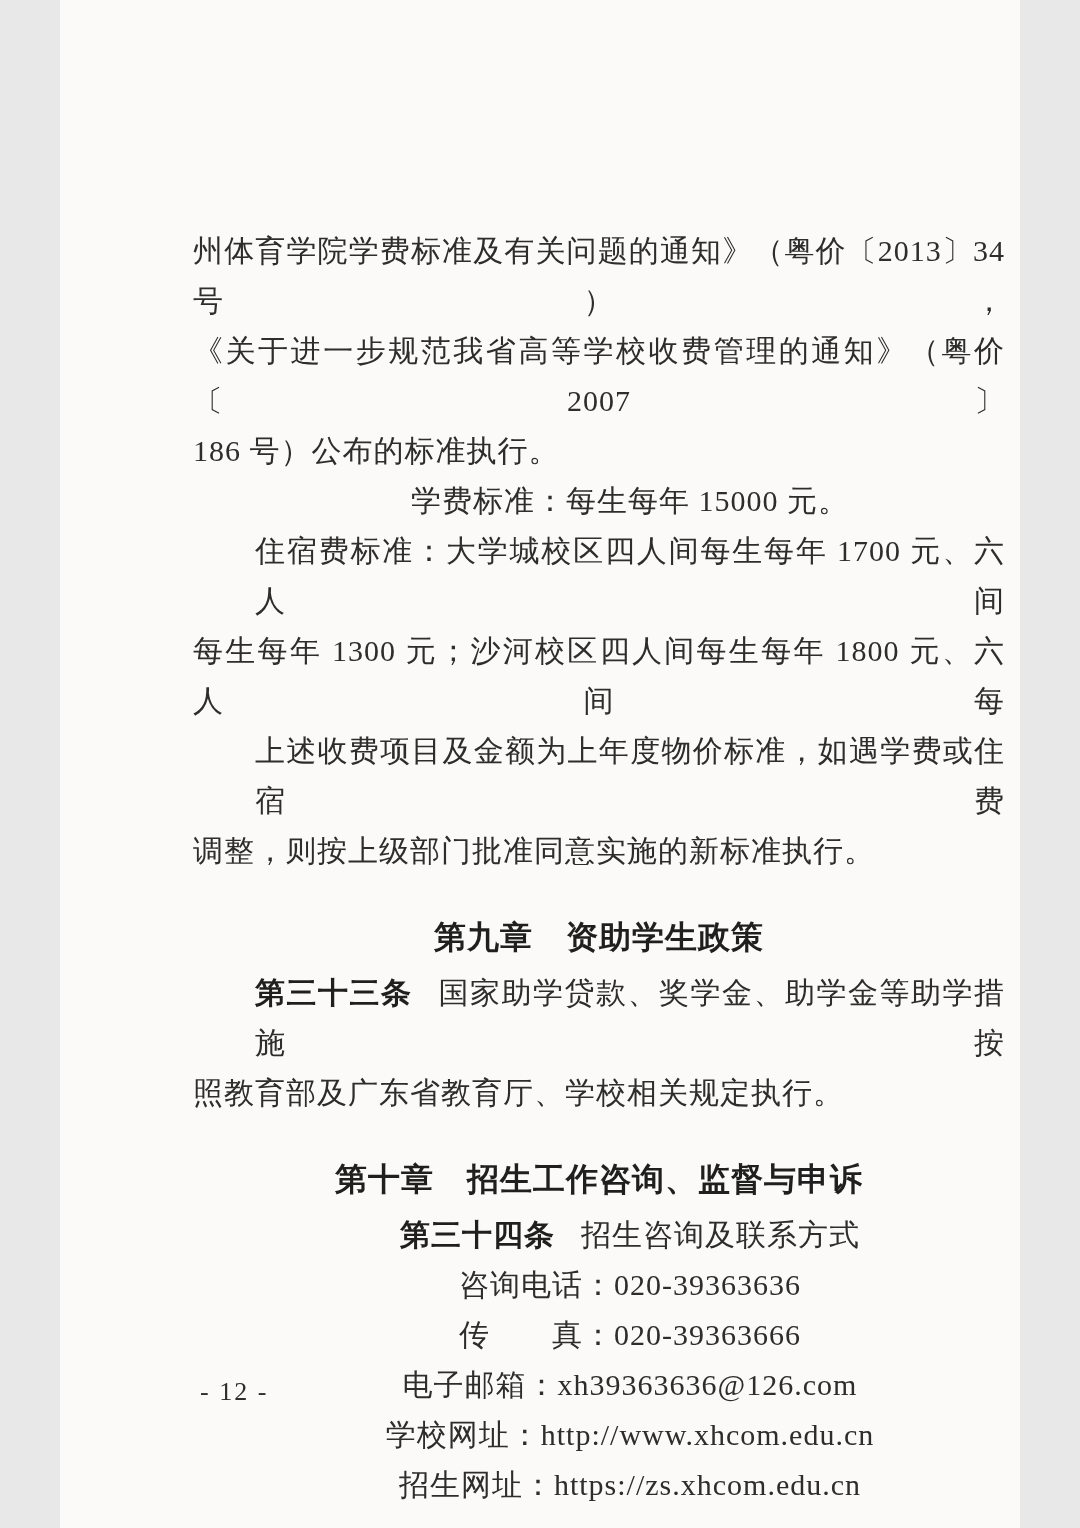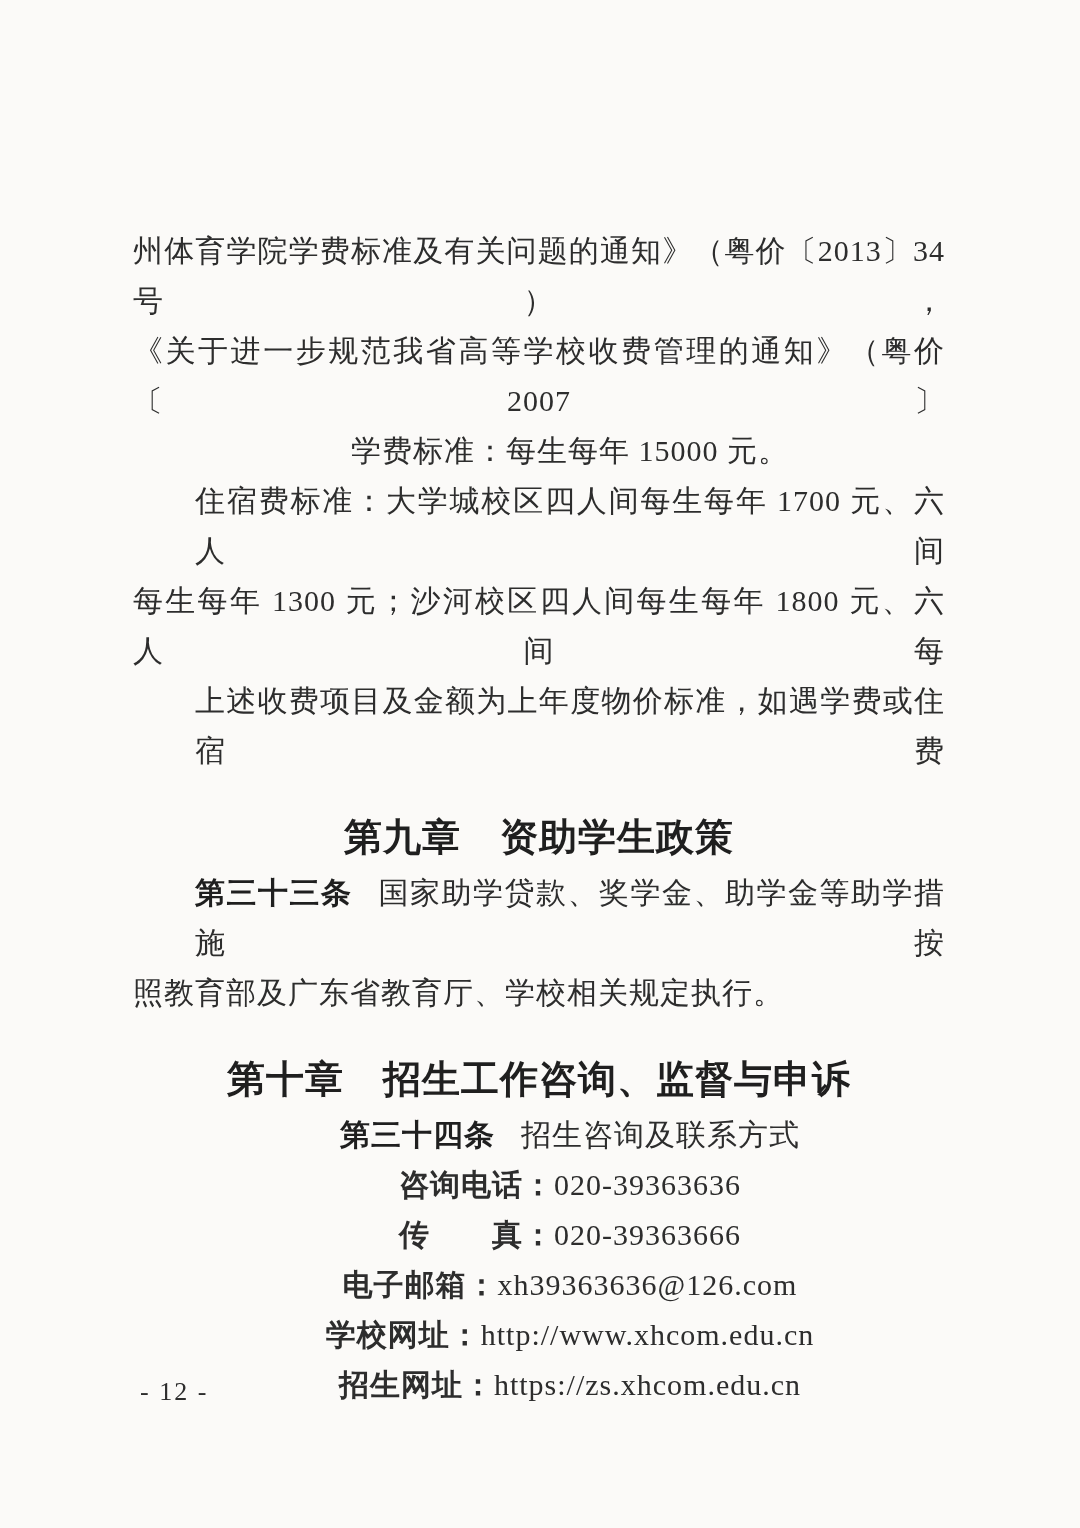--- a/index.html
+++ b/index.html
@@ -12,7 +12,7 @@
   }
   .page {
     position: relative;
-    width: 1080px;
+    width: 960px;
     height: 1528px;
     margin: 0 auto;
     background: #fbfaf8;

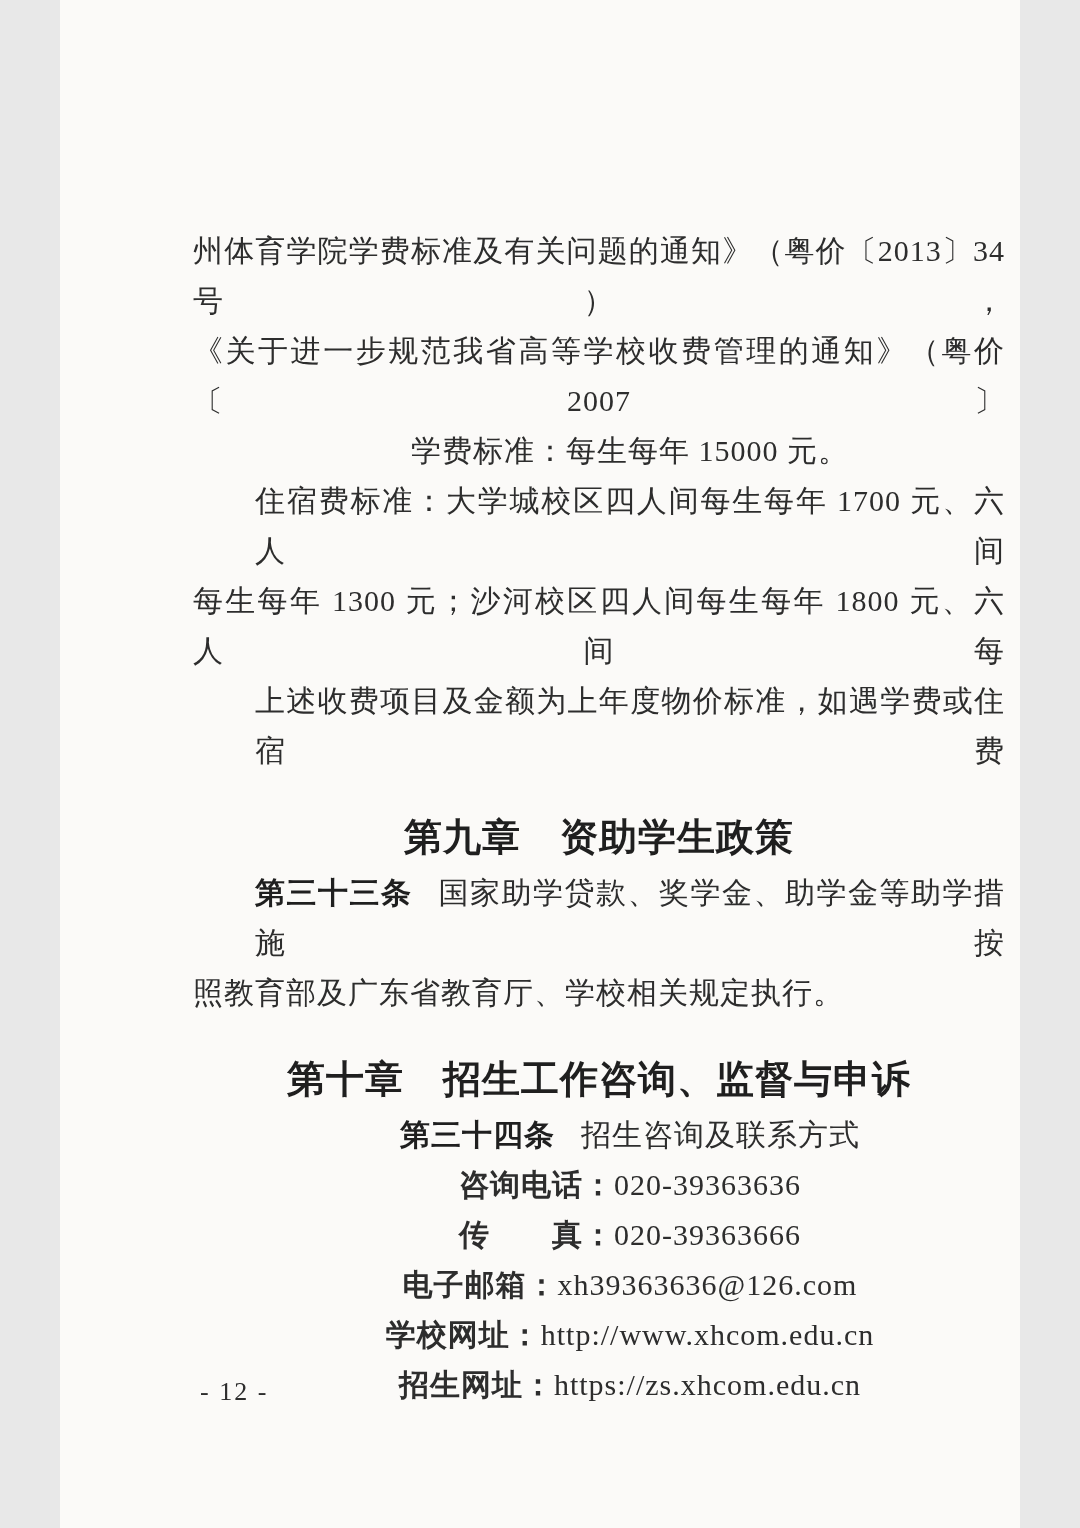--- a/index.html
+++ b/index.html
@@ -80,6 +80,7 @@
 
     <div class="line full">州体育学院学费标准及有关问题的通知》（粤价〔2013〕34 号），</div>
     <div class="line full">《关于进一步规范我省高等学校收费管理的通知》（粤价〔2007〕</div>
+    <div class="line">186 号）公布的标准执行。</div>
 
     <div class="line indent">学费标准：每生每年 15000 元。</div>
 

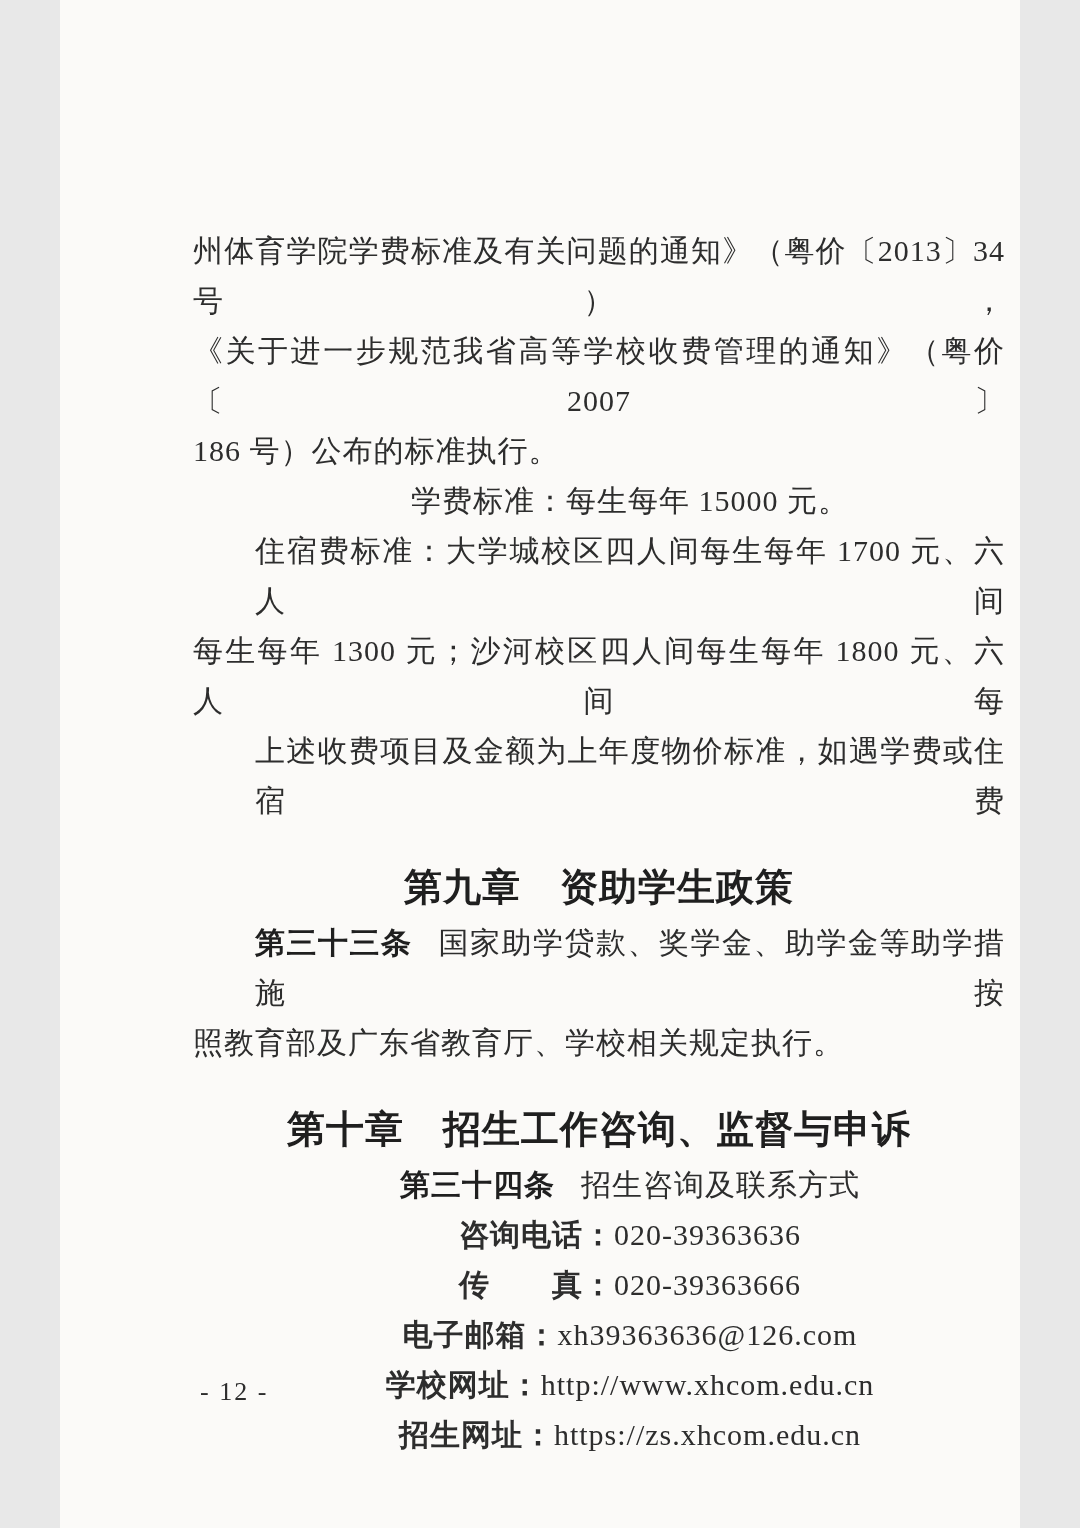--- a/index.html
+++ b/index.html
@@ -88,6 +88,7 @@
     <div class="line full">每生每年 1300 元；沙河校区四人间每生每年 1800 元、六人间每</div>
 
     <div class="line full indent">上述收费项目及金额为上年度物价标准，如遇学费或住宿费</div>
+    <div class="line">调整，则按上级部门批准同意实施的新标准执行。</div>
 
     <div class="chapter-heading">第九章　资助学生政策</div>
 

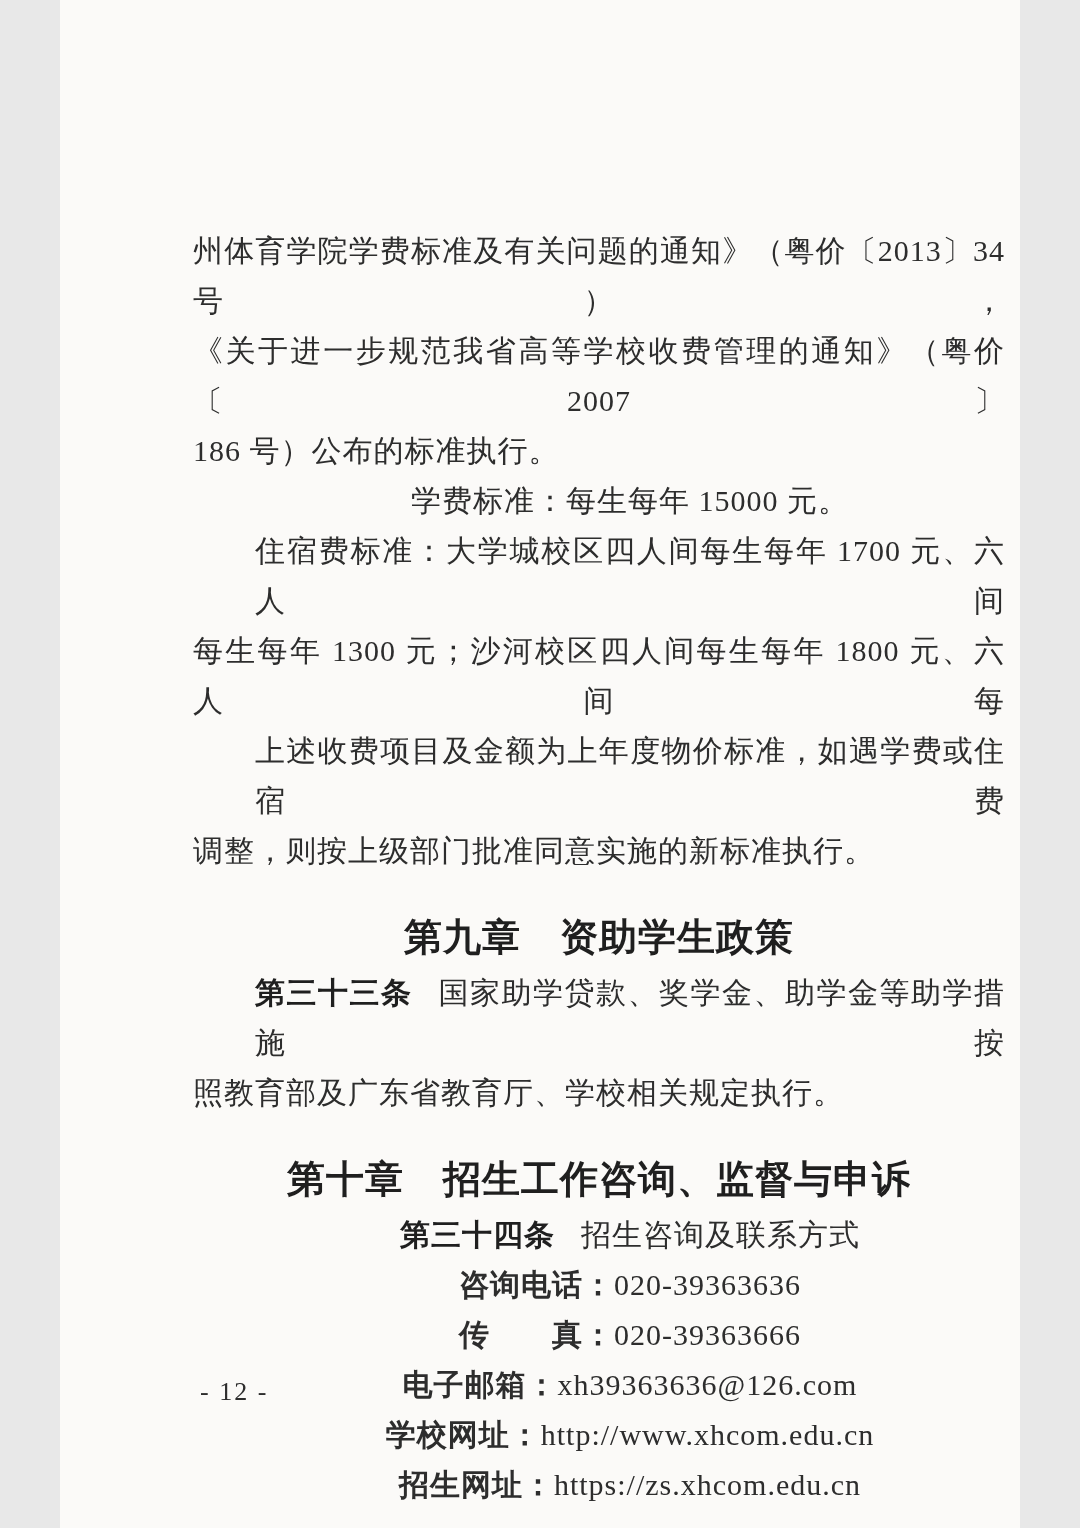--- a/index.html
+++ b/index.html
@@ -45,7 +45,7 @@
   .chapter-heading {
     font-family: "Liberation Sans", "DejaVu Sans", sans-serif;
     font-weight: 700;
-    font-size: 38px;
+    font-size: 32px;
     line-height: 50px;
     color: #1f1f1f;
     text-align: center;

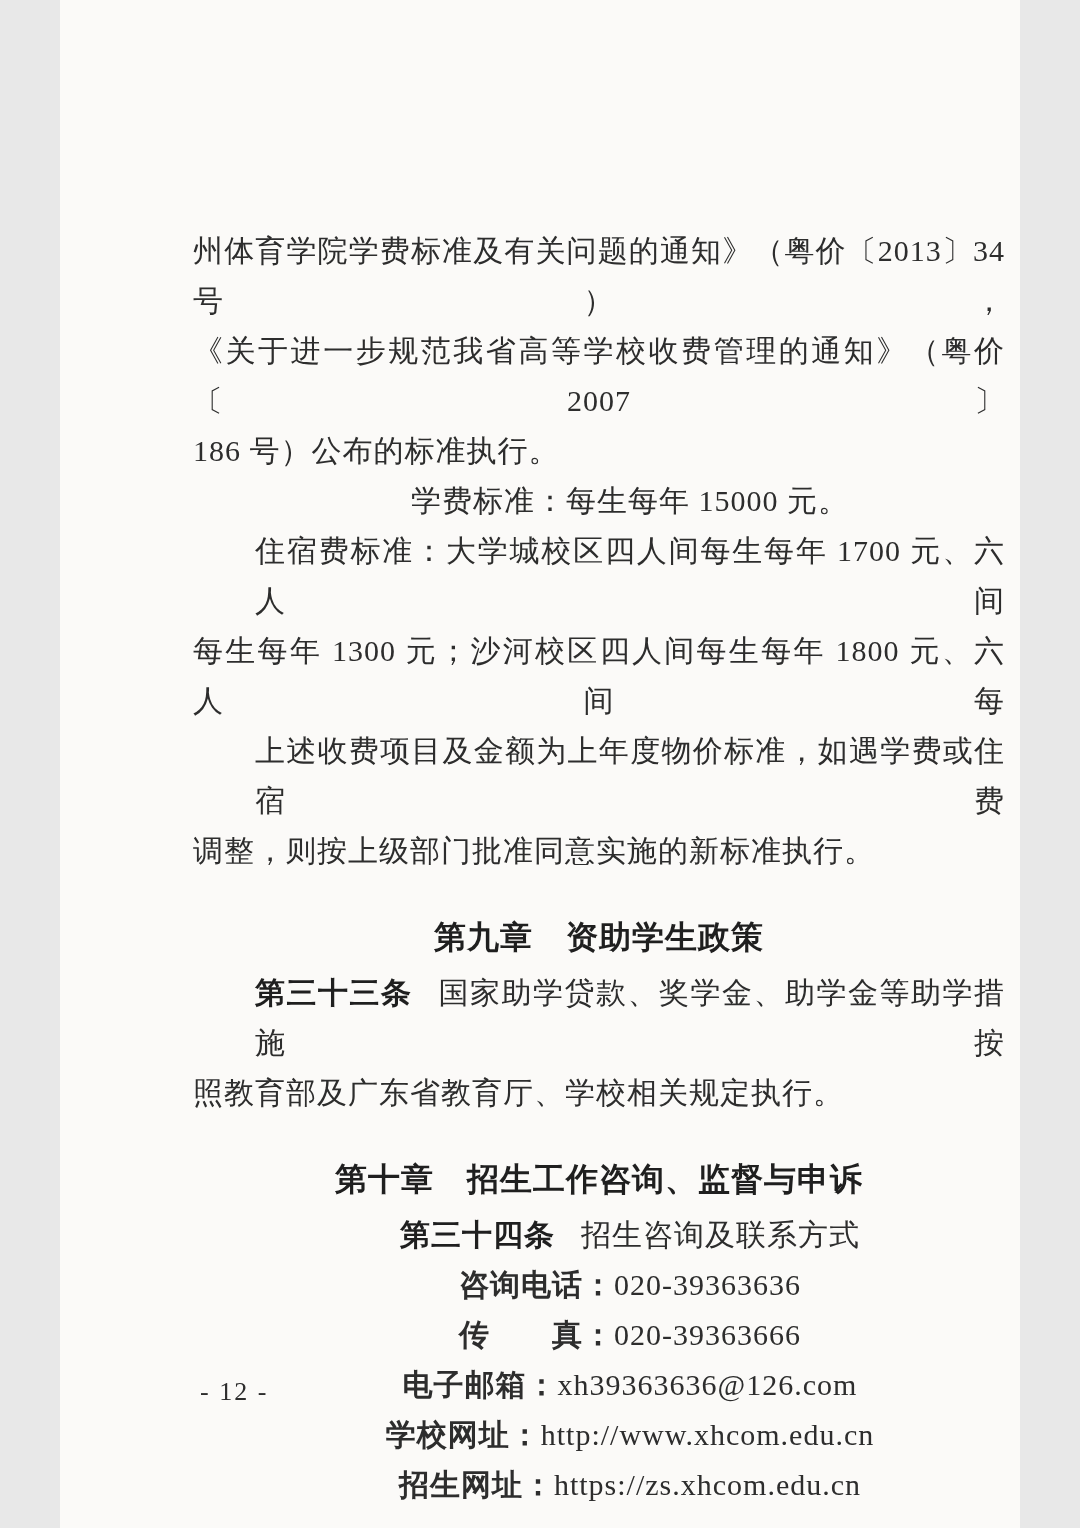--- a/index.html
+++ b/index.html
@@ -60,7 +60,6 @@
     margin-right: 26px;
   }
   .contact-label {
-    font-weight: bold;
   }
   .page-footer {
     position: absolute;

